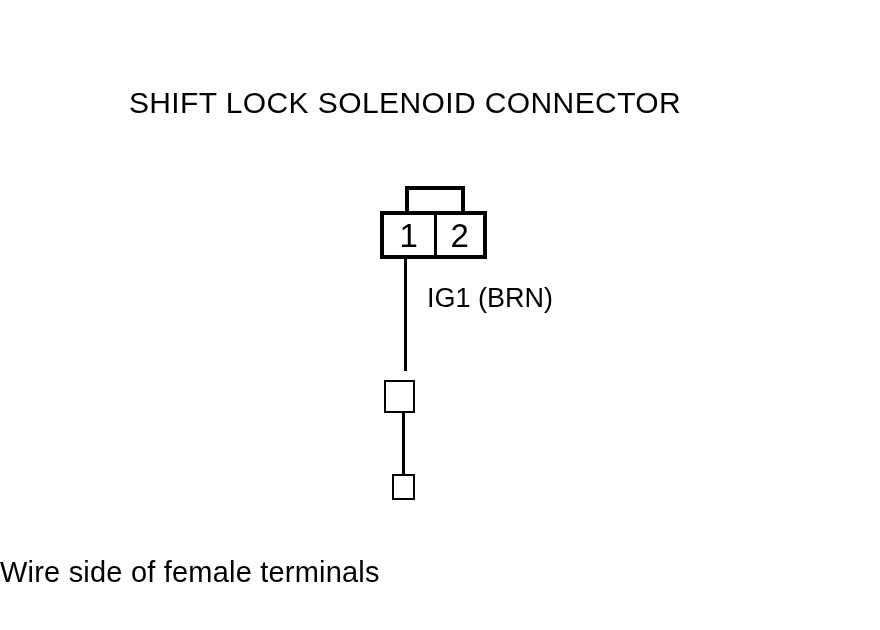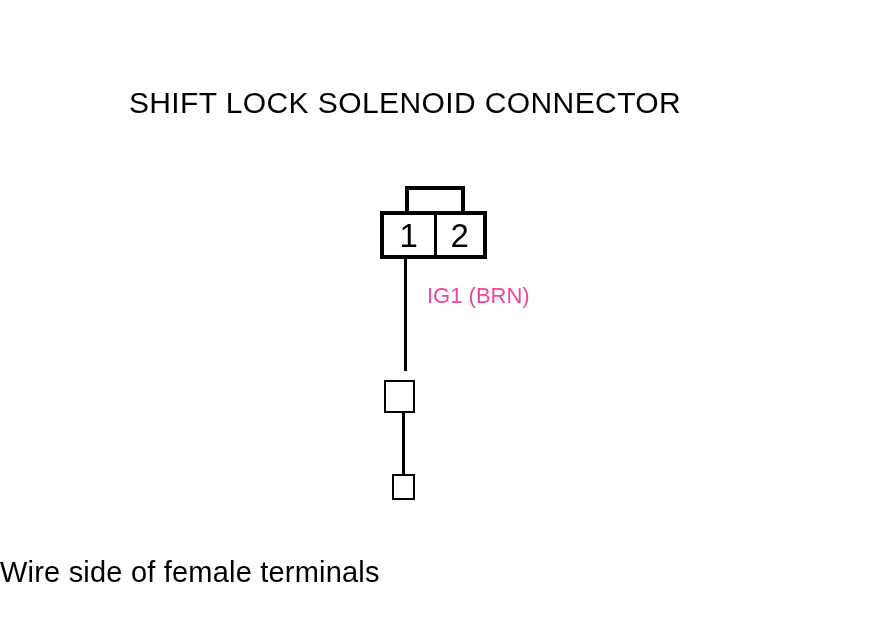--- a/index.html
+++ b/index.html
@@ -51,9 +51,9 @@
     left: 427px;
     top: 283px;
     font-family: "Liberation Sans", sans-serif;
-    font-size: 22px;
+    font-size: 27px;
     font-weight: 400;
-    color: #ec4899;
+    color: #000000;
     white-space: nowrap;
   }
 

